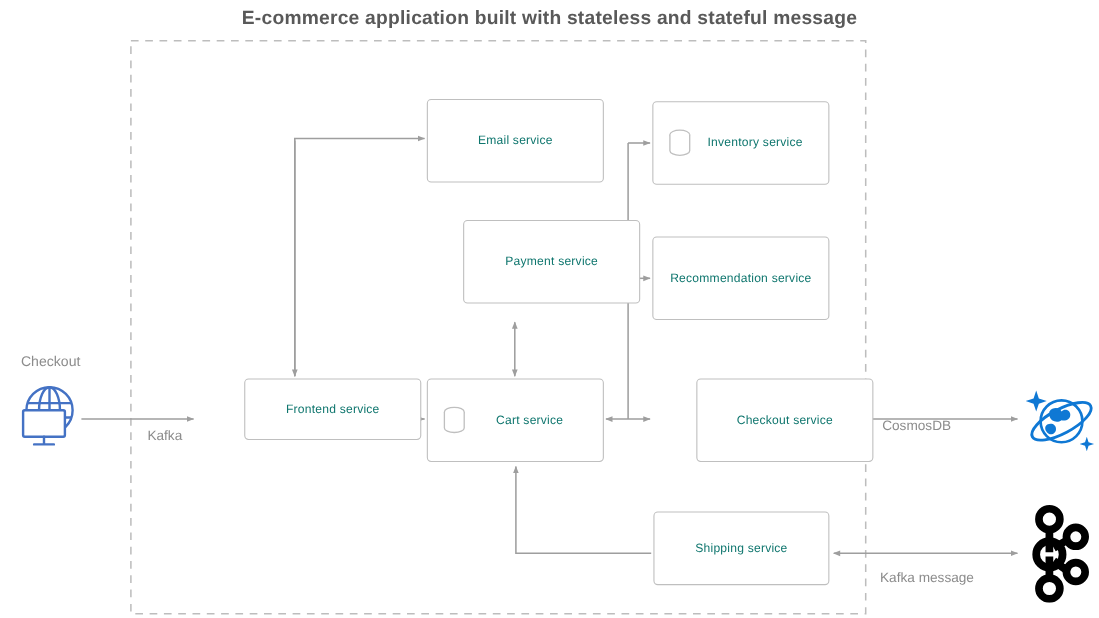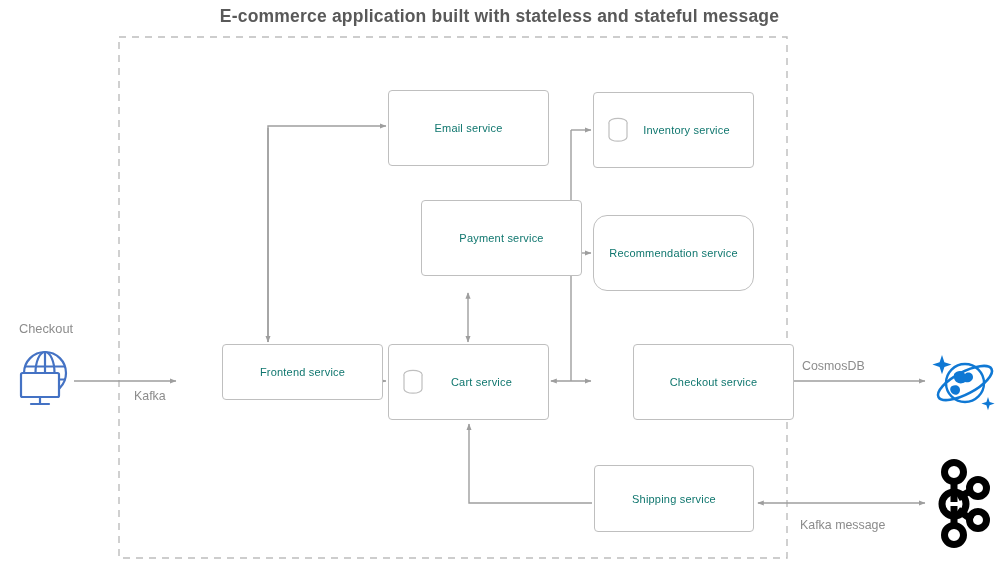--- a/index.html
+++ b/index.html
@@ -156,7 +156,7 @@
     <div class="node-label">Inventory service</div>
   </div>
 
-  <div class="node" style="left:593px; top:215px; width:161px; height:76px;border-radius:14px;">
+  <div class="node" style="left:593px; top:215px; width:161px; height:76px;">
     <div class="node-label">Recommendation service</div>
   </div>
 

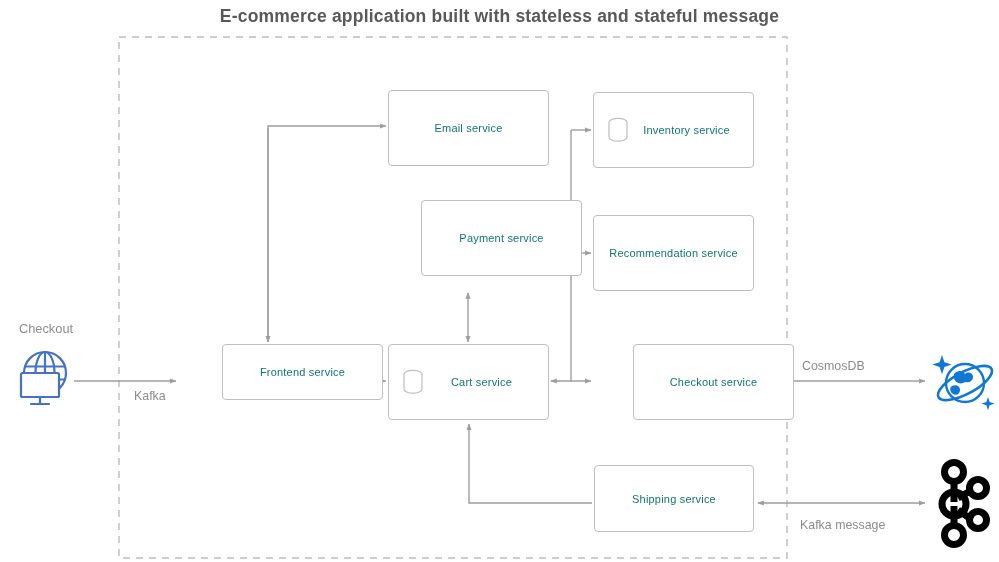--- a/index.html
+++ b/index.html
@@ -169,7 +169,7 @@
   </div>
 
   <div class="edge-label" style="left:134px; top:389px;">Kafka</div>
-  <div class="edge-label" style="left:802px; top:359px;">CosmosDB</div>
+  <div class="edge-label" style="left:802px; top:380px;">CosmosDB</div>
   <div class="edge-label" style="left:800px; top:479px;margin-top:39px;">Kafka message</div>
 
   <div class="ext-label" style="left:19px; top:321px;">Checkout</div>

